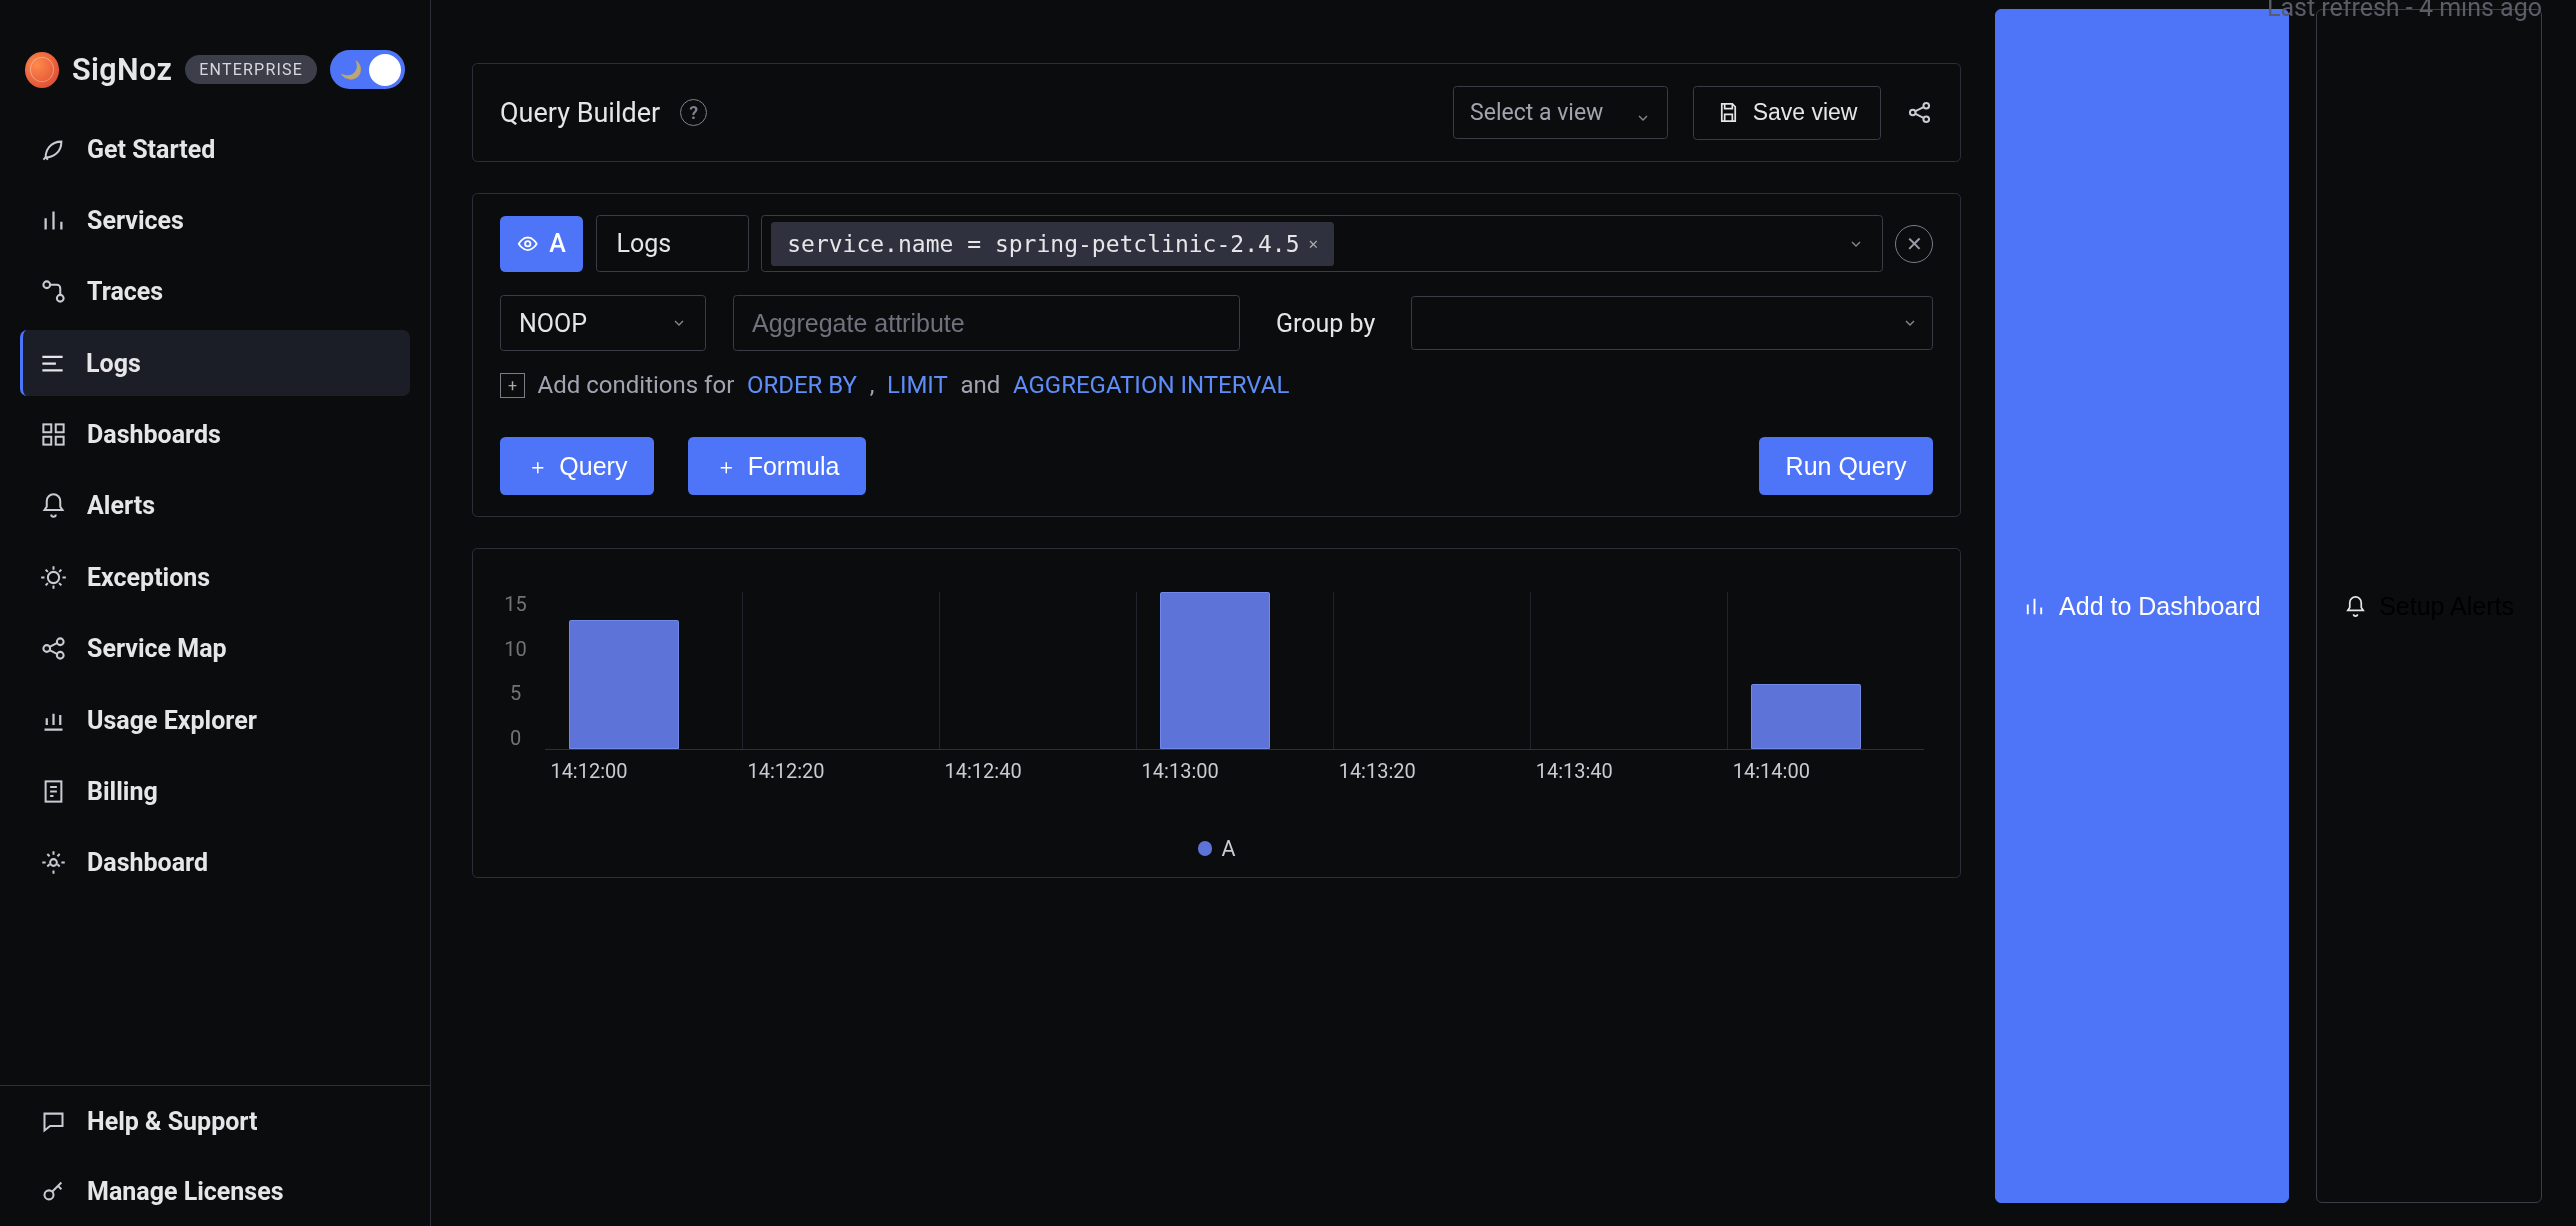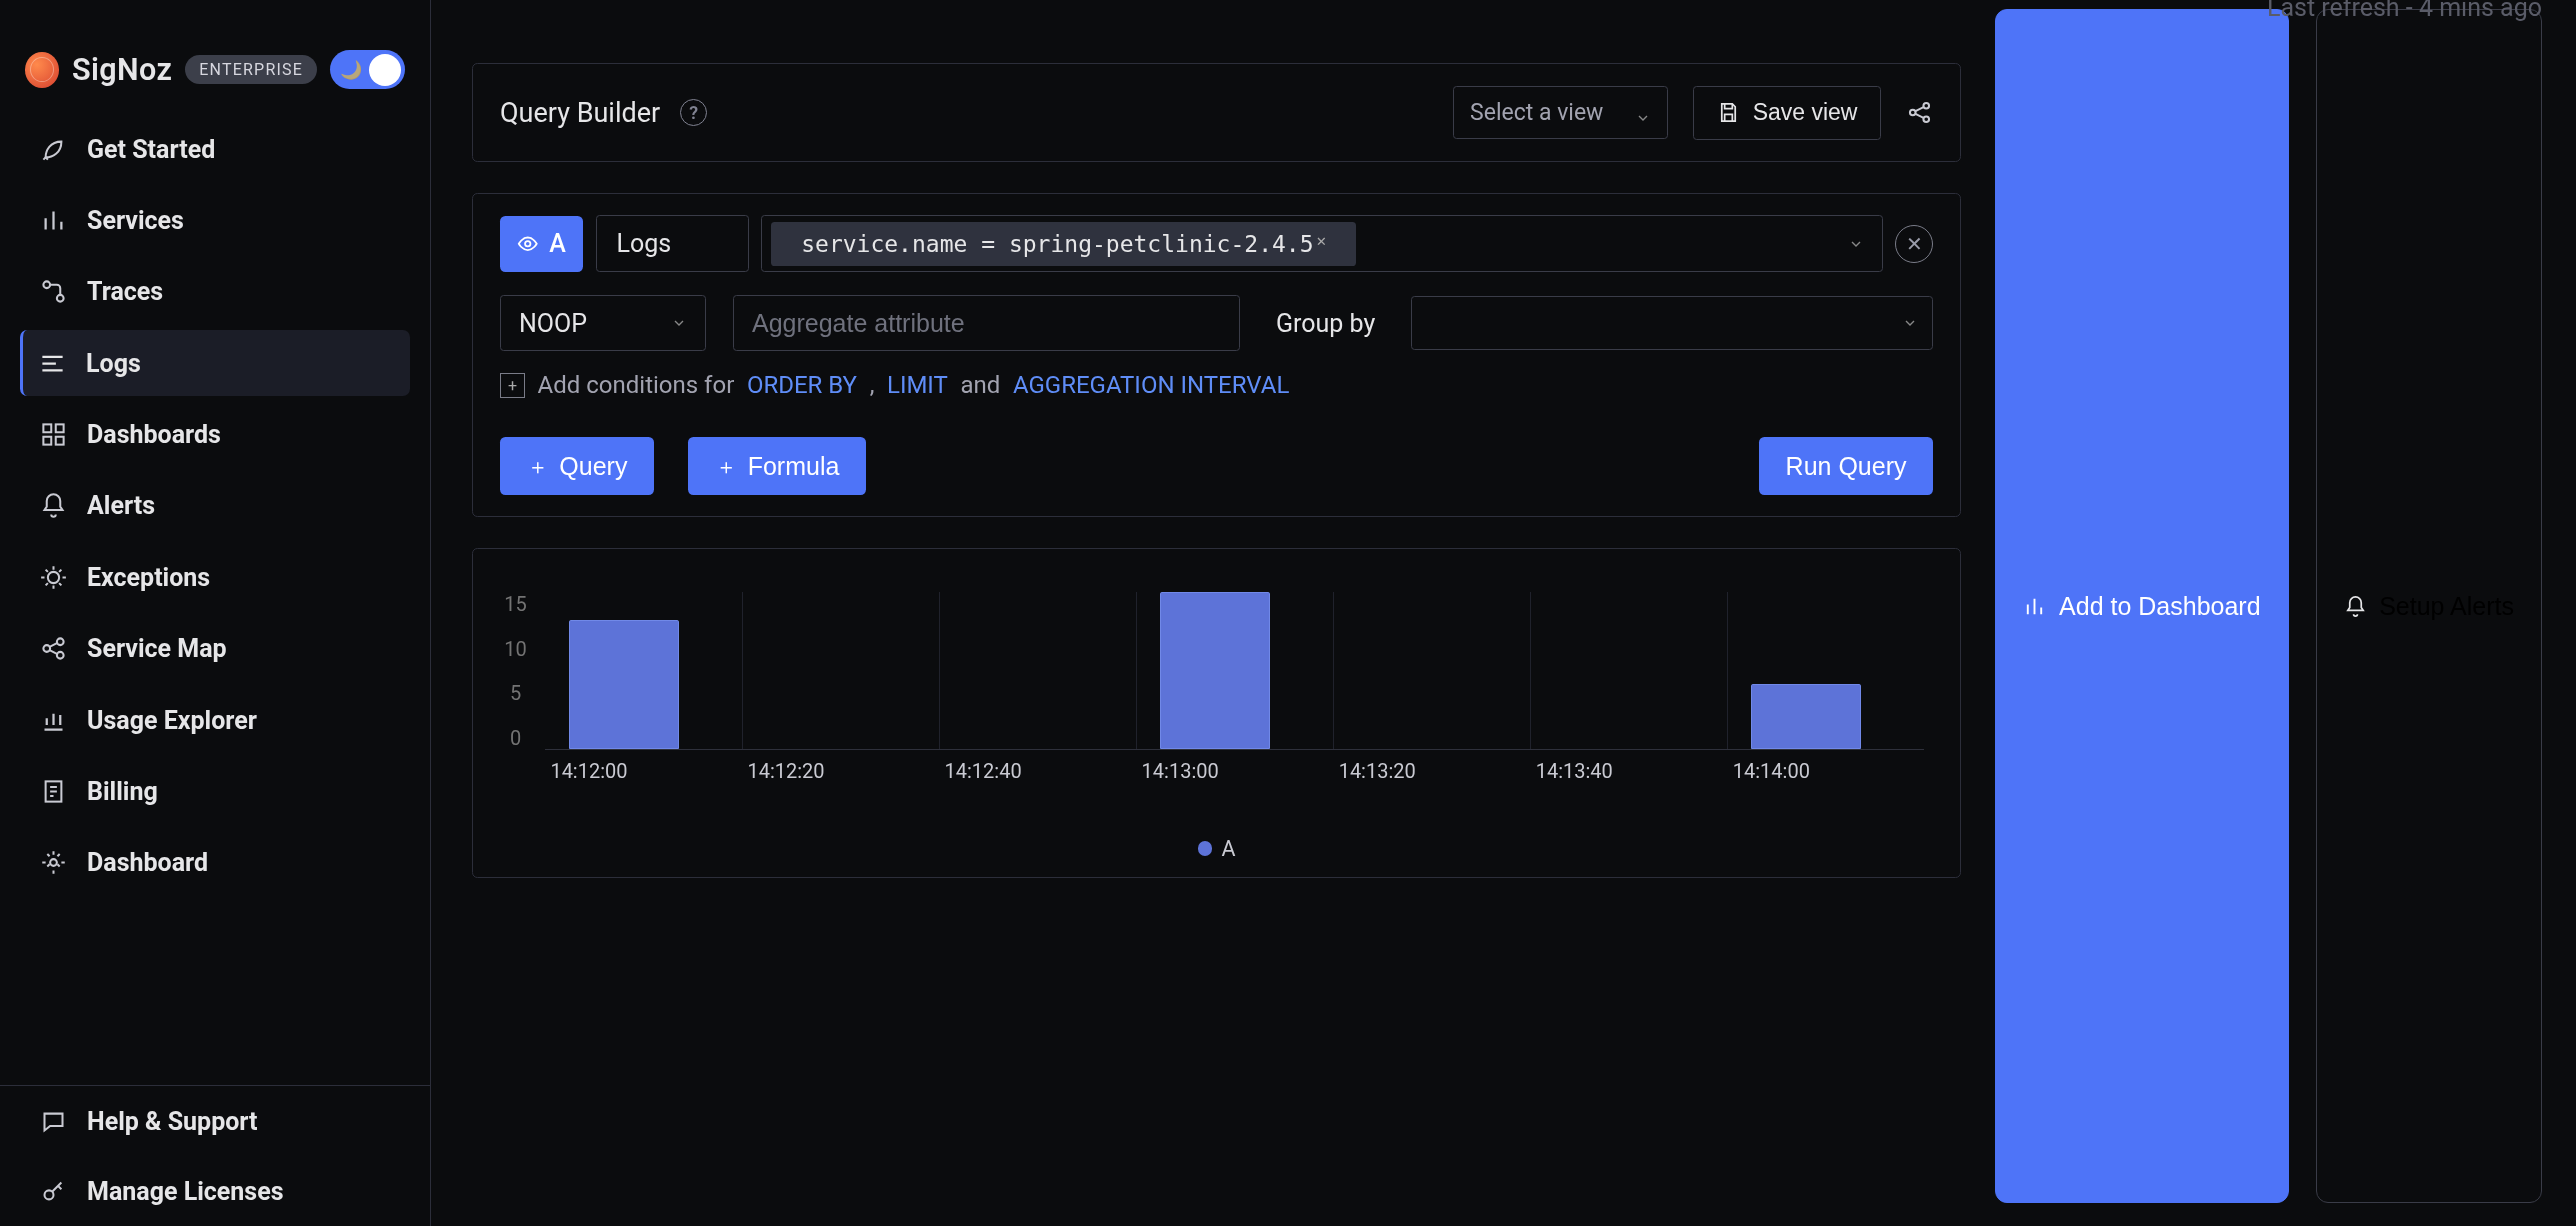--- a/index.html
+++ b/index.html
@@ -135,7 +135,7 @@
   }
   .filter-tag {
     background: #2f323e; border-radius: 3.6px;
-    padding: 9px 30px; display: flex; align-items: flex-start; gap: 3px;
+    padding: 9px 16px; display: flex; align-items: center; gap: 9px;
     font-size: 23px; font-family: ui-monospace, Menlo, monospace;
   }
   .tag-x { color: #aaa; font-size: 16px; cursor: pointer; }

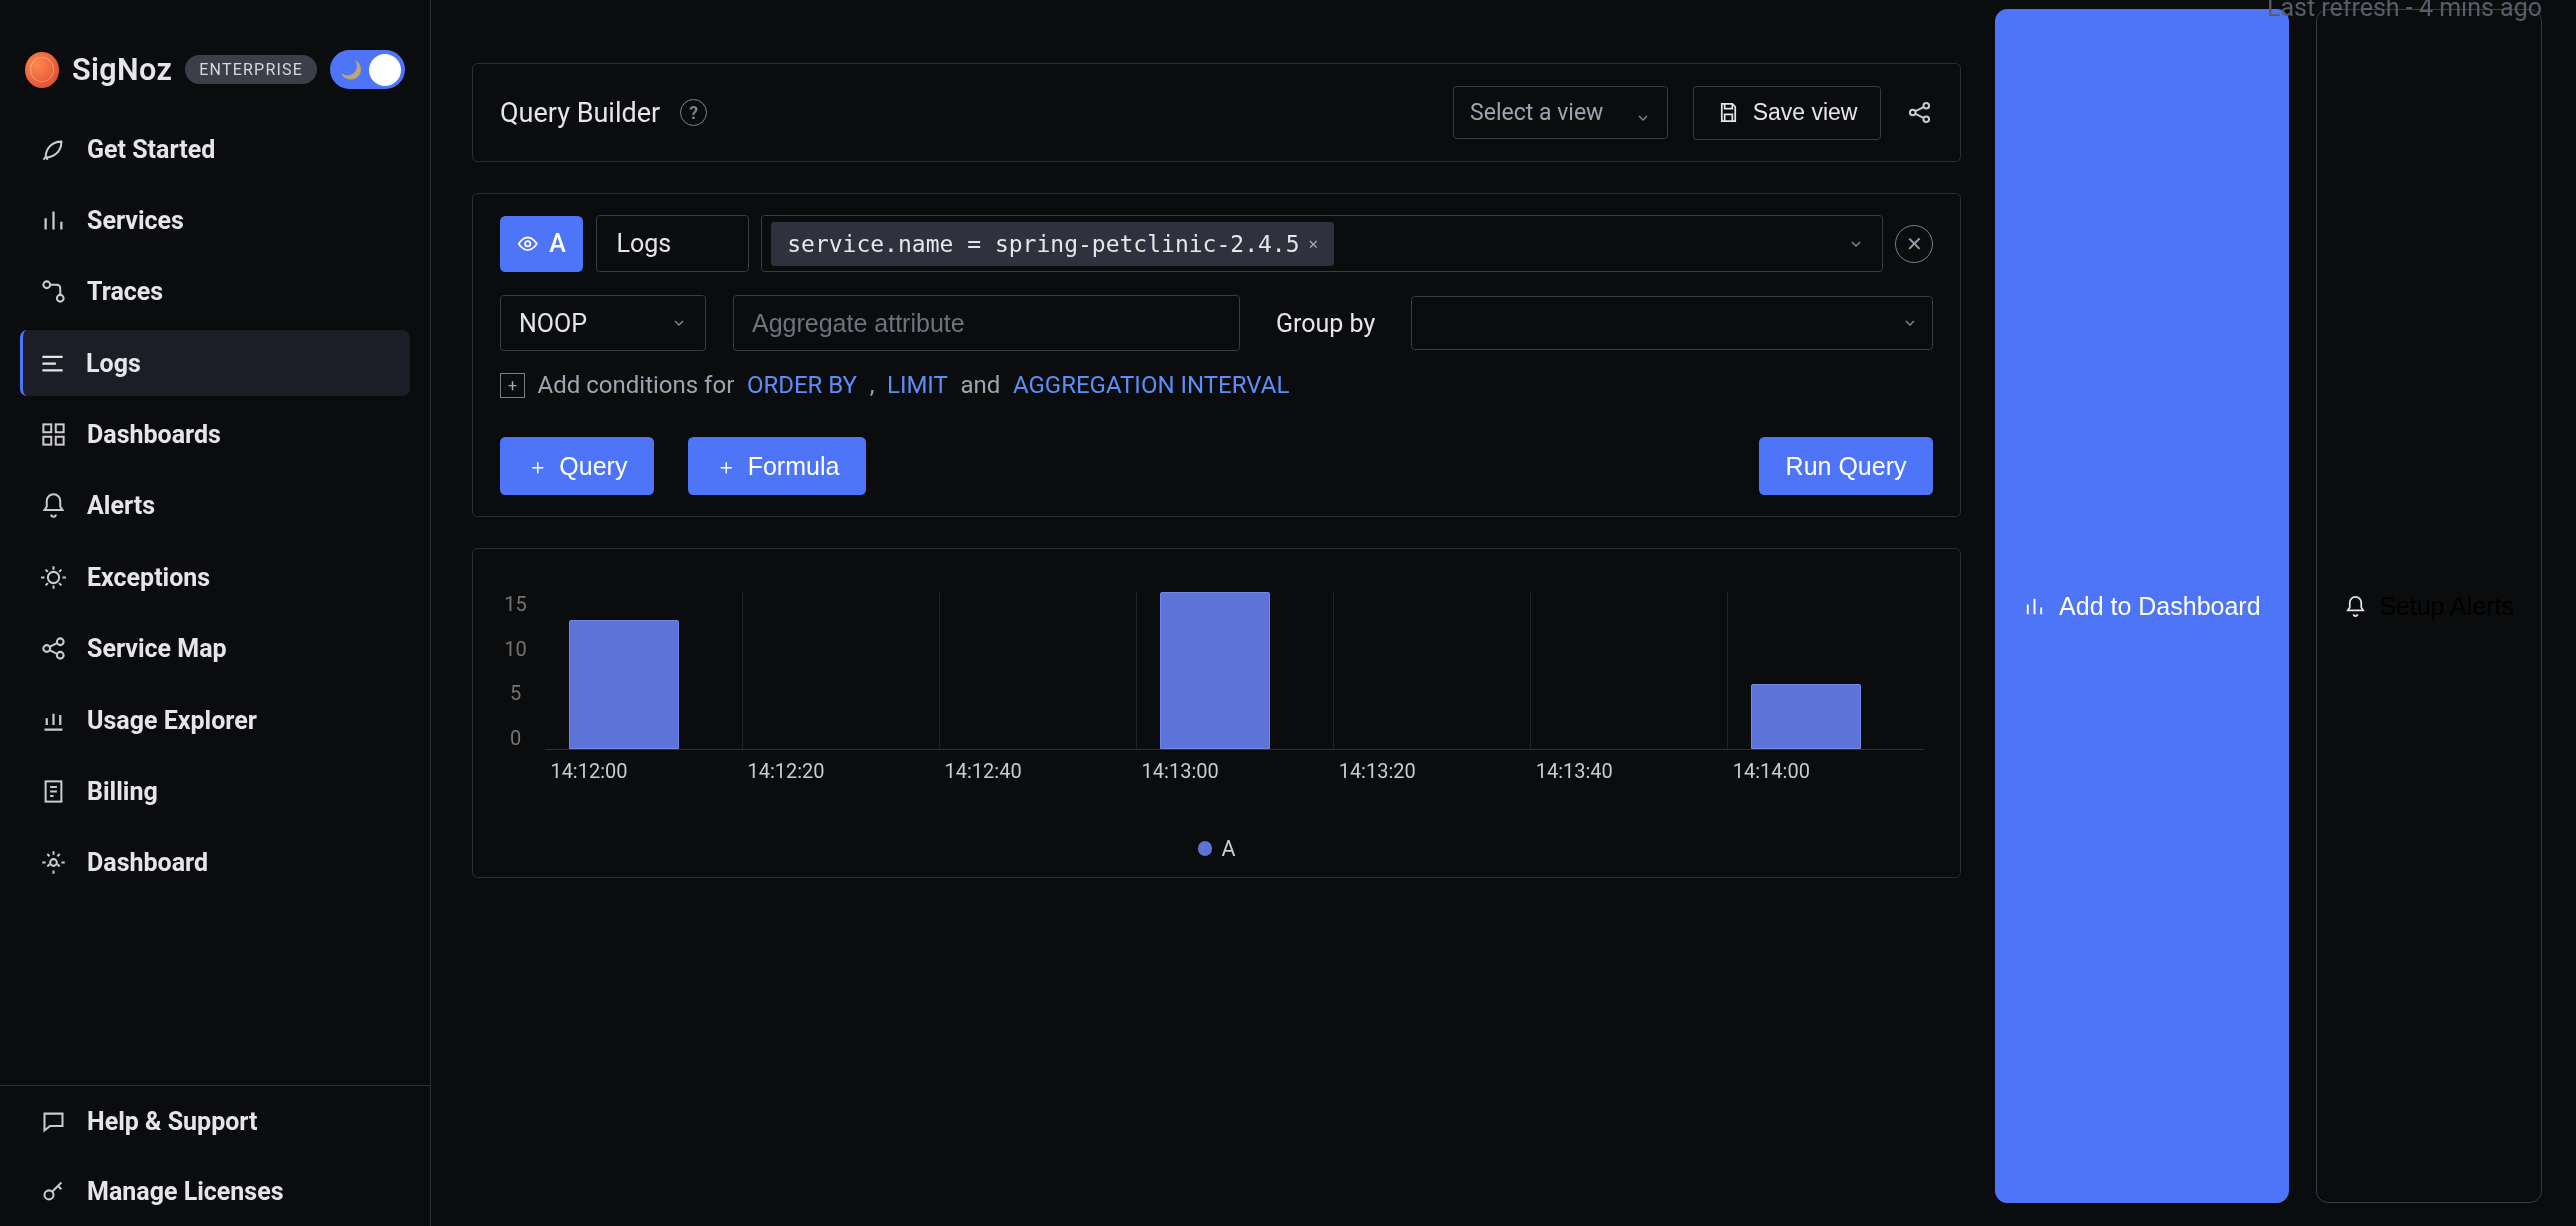--- a/index.html
+++ b/index.html
@@ -202,7 +202,7 @@
   
   .footer { display: flex; gap: 27px; justify-content: flex-end; padding: 9px 34px 23px 0; }
   .footer .btn {
-    border: 0.9px solid #3a3c48; border-radius: 12px; padding: 14.4px 27px;
+    border: 0.9px solid #3a3c48; border-radius: 6px; padding: 14.4px 27px;
     display: flex; align-items: center; gap: 12.6px; font-size: 25px; background: var(--bg);
   }
   .footer .btn.primary { background: var(--accent); border-color: var(--accent); color: #fff; }

